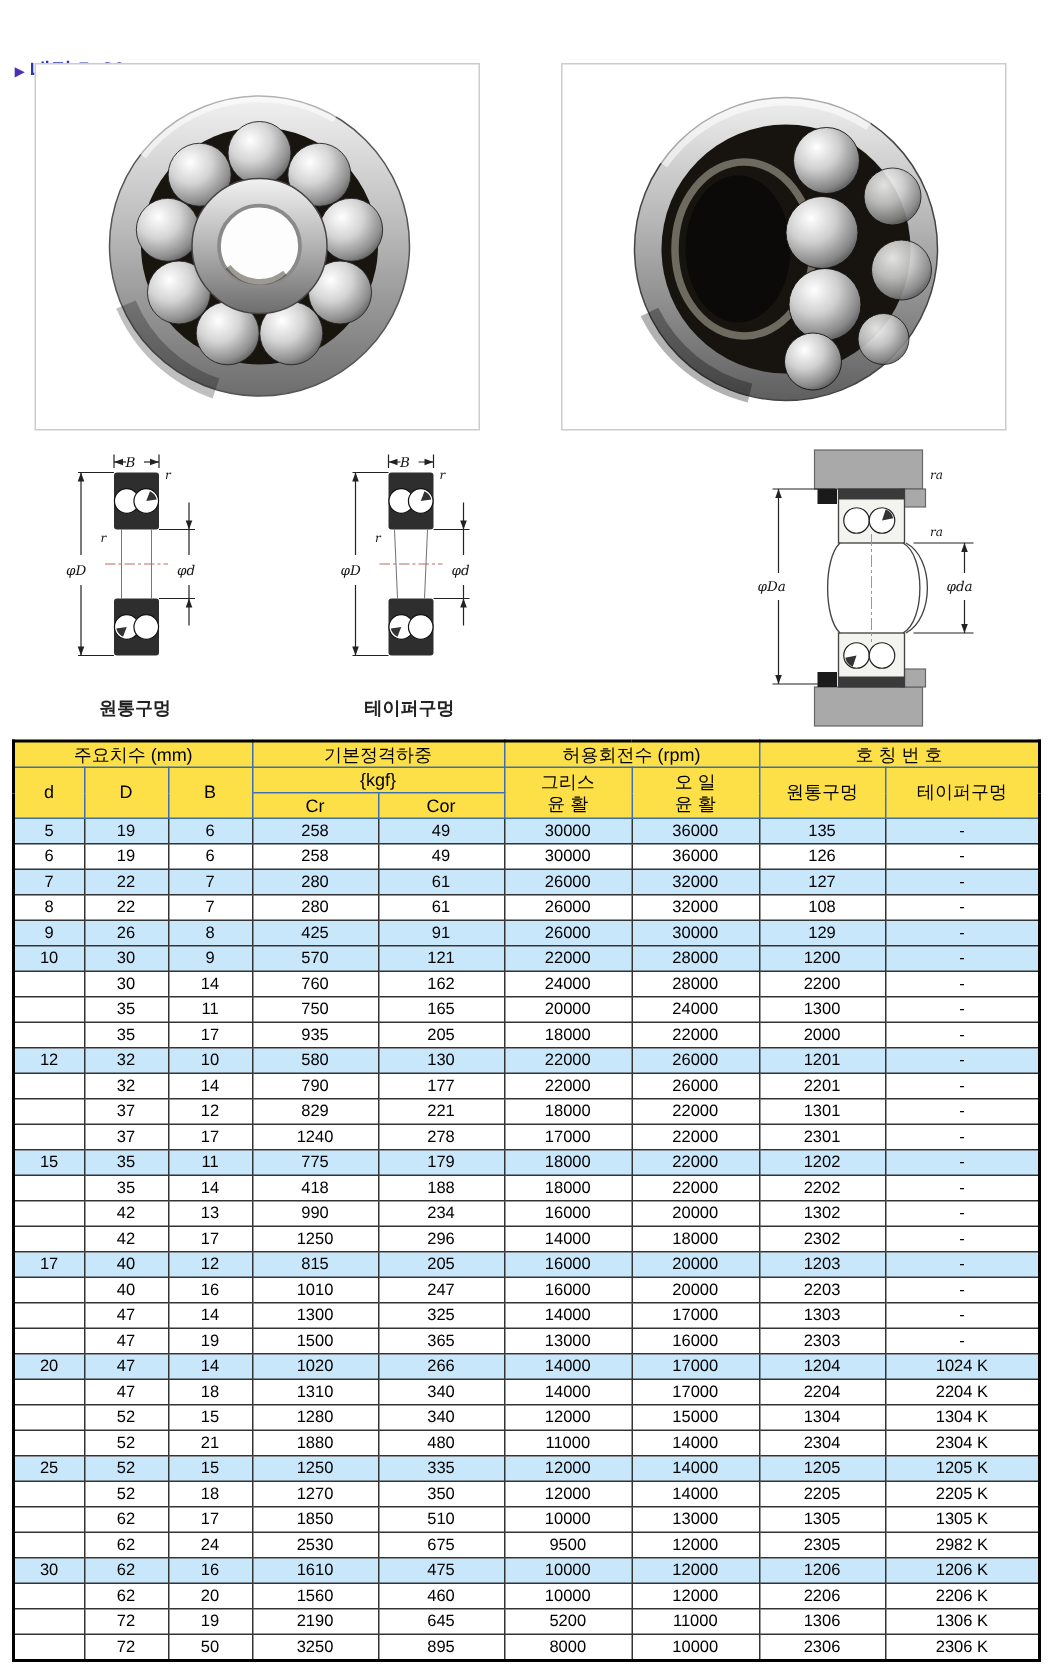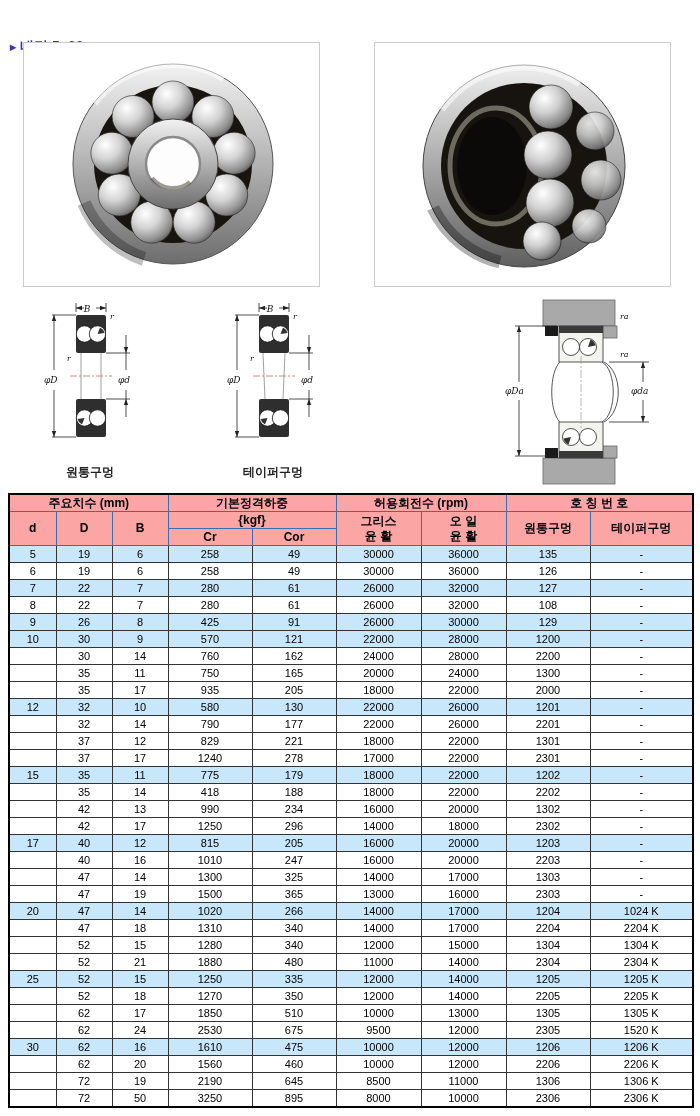--- a/index.html
+++ b/index.html
@@ -22,7 +22,7 @@
 
   .table-wrap{position:absolute;left:8px;top:493px;}
   table.spec{border-collapse:collapse;table-layout:fixed;width:684px;border:2px solid #000;}
-  table.spec th{background:#fca5a5;border:1px solid #3d6fb0;font-size:12px;font-weight:bold;text-align:center;padding:0;height:16px;line-height:1.2;}
+  table.spec th{background:#fde047;border:1px solid #3d6fb0;font-size:12px;font-weight:normal;text-align:center;padding:0;height:16px;line-height:1.2;}
   table.spec td{border:1px solid #333333;font-size:11px;text-align:center;padding:0;height:16px;background:#fff;}
   table.spec tr.hl td{background:#c9e7fb;}
 

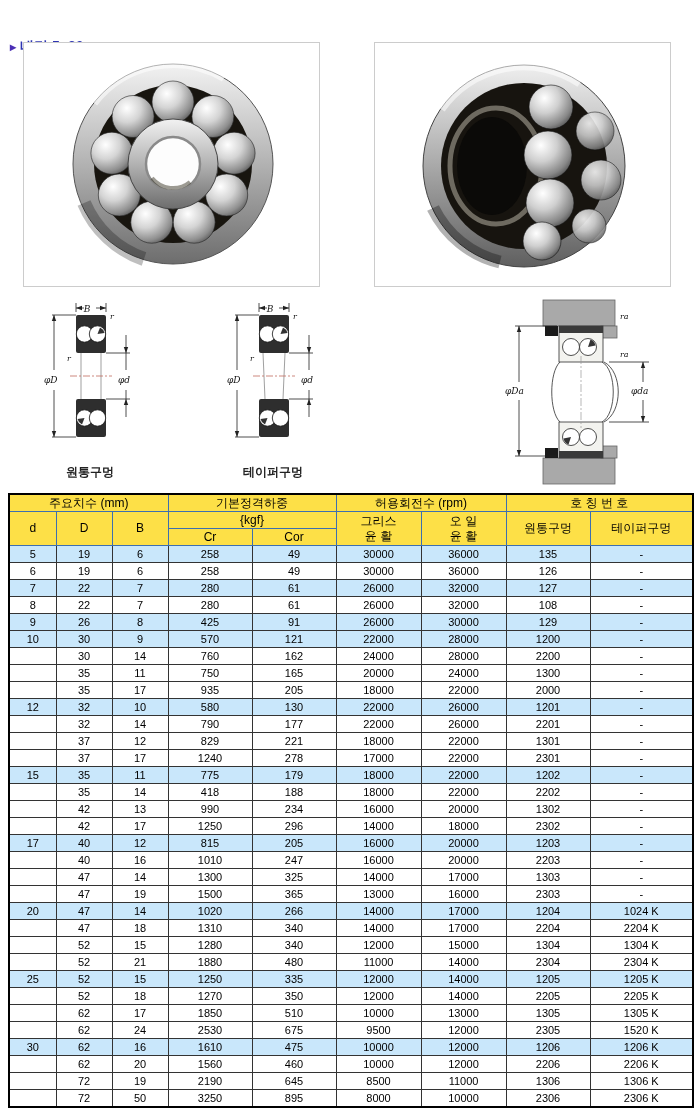--- a/index.html
+++ b/index.html
@@ -599,7 +599,7 @@
           <td>9500</td>
           <td>12000</td>
           <td>2305</td>
-          <td>1520 K</td>
+          <td>2982 K</td>
         </tr>
         <tr class="hl">
           <td>30</td>

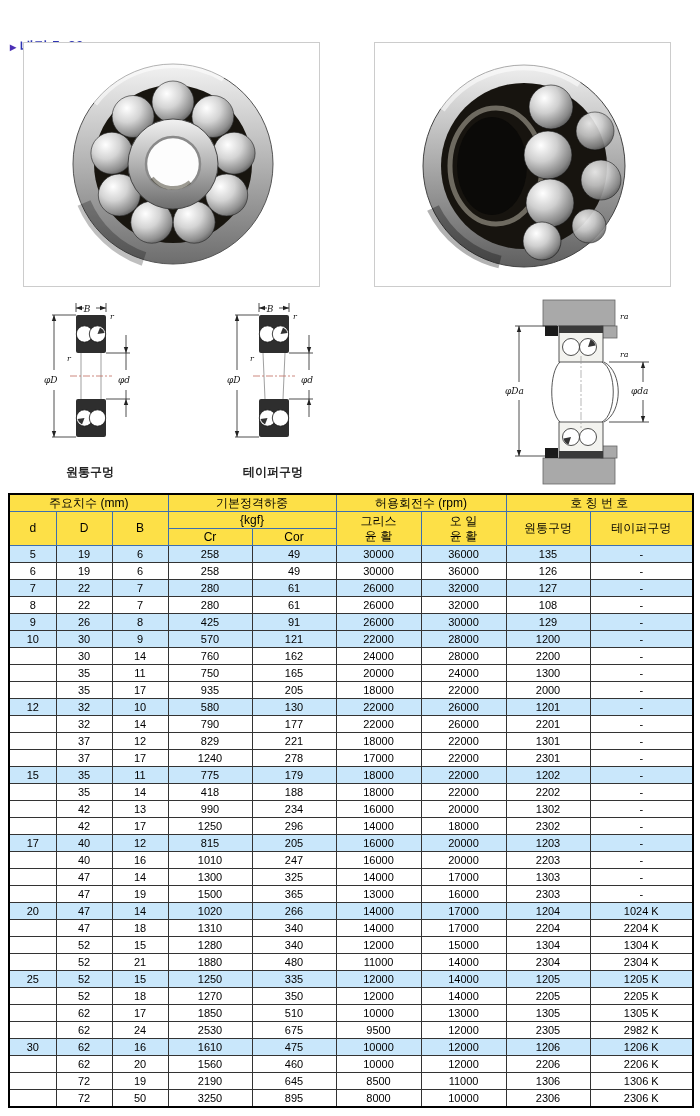--- a/index.html
+++ b/index.html
@@ -629,7 +629,7 @@
           <td>19</td>
           <td>2190</td>
           <td>645</td>
-          <td>8500</td>
+          <td>5200</td>
           <td>11000</td>
           <td>1306</td>
           <td>1306 K</td>

